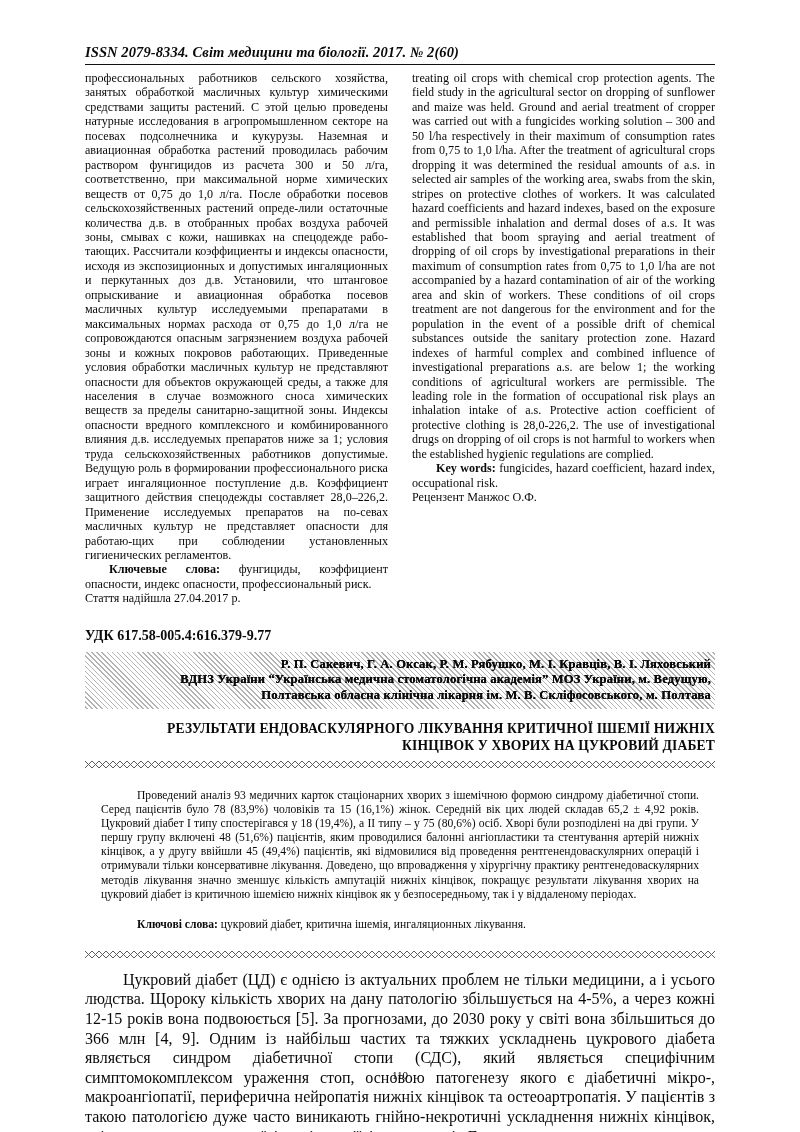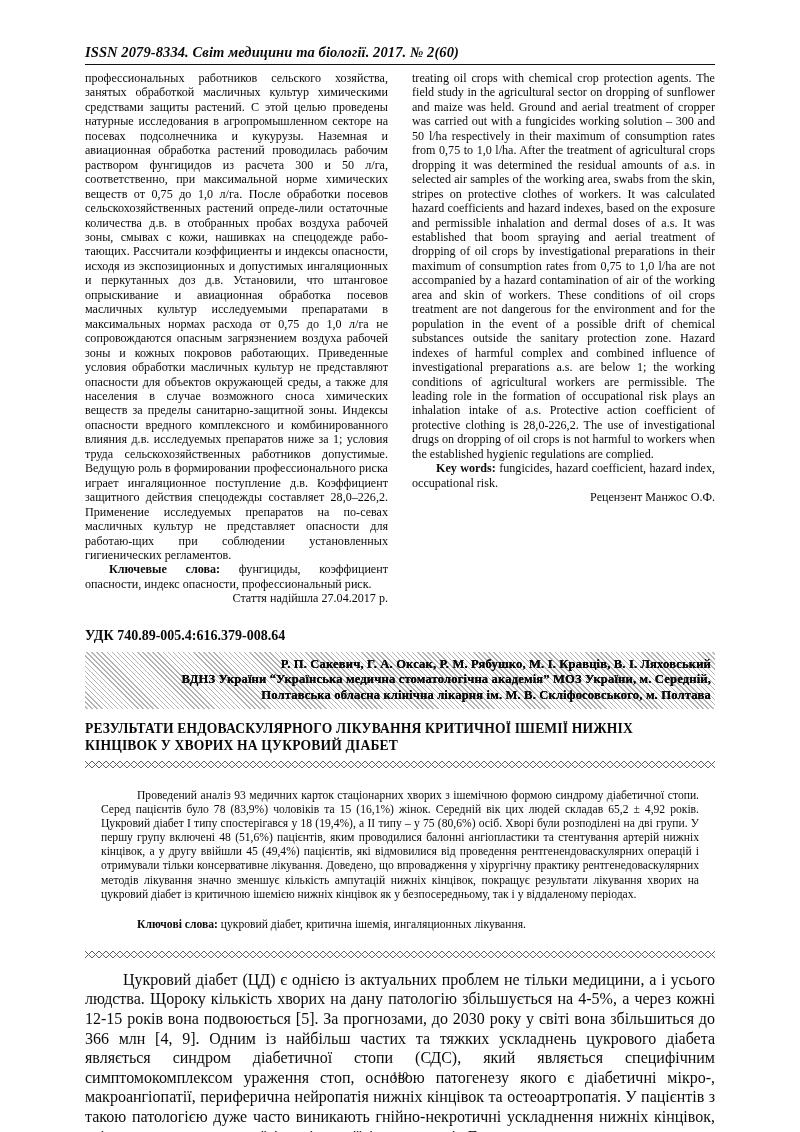--- a/index.html
+++ b/index.html
@@ -61,7 +61,7 @@
   p.just.ind { text-indent: 24px; }
   .kw { font-weight: bold; }
   .right-line {
-    text-align: right;
+    text-align: left;
     font-size: 12.1px;
     line-height: 14.45px;
     margin: 0;

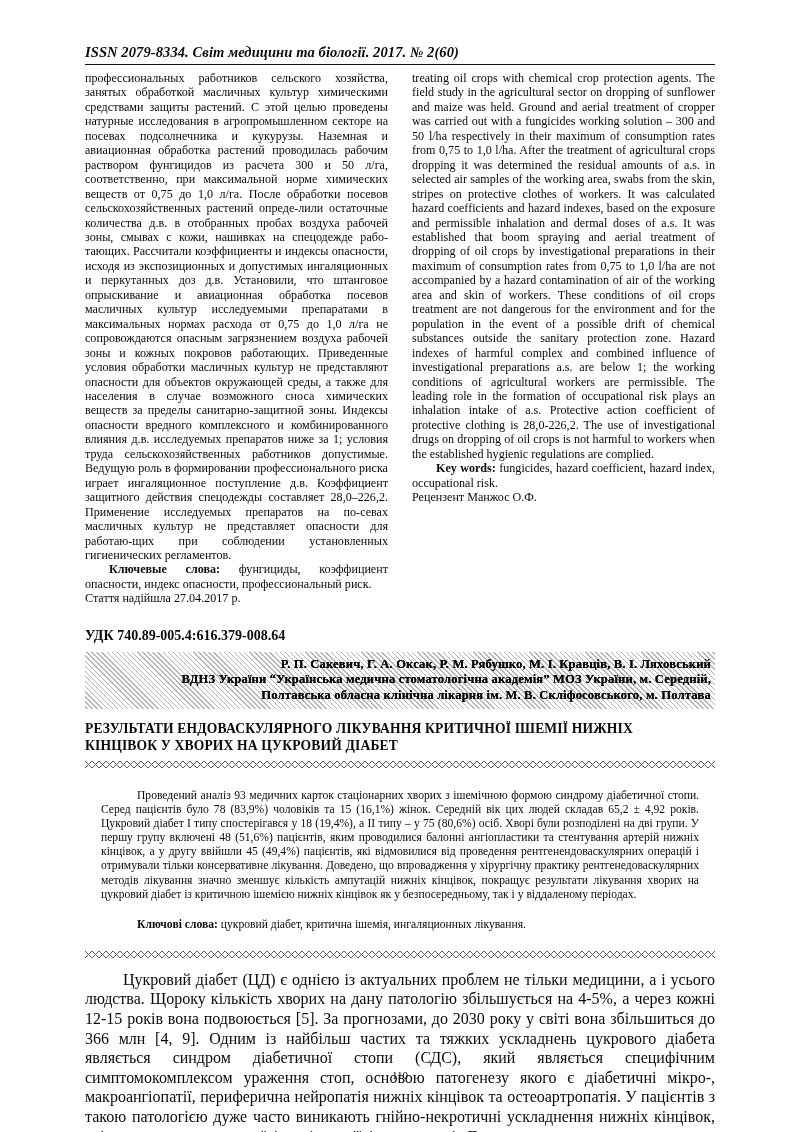--- a/index.html
+++ b/index.html
@@ -176,7 +176,7 @@
 
     </div>
 
-    <div class="udc">УДК 740.89-005.4:616.379-008.64</div>
+    <div class="udc">УДК 617.58-005.4:616.379-9.77</div>
 
     <div class="authorband">
       <div class="ln">Р. П. Сакевич, Г. А. Оксак, Р. М. Рябушко, М. І. Кравців, В. І. Ляховський</div>

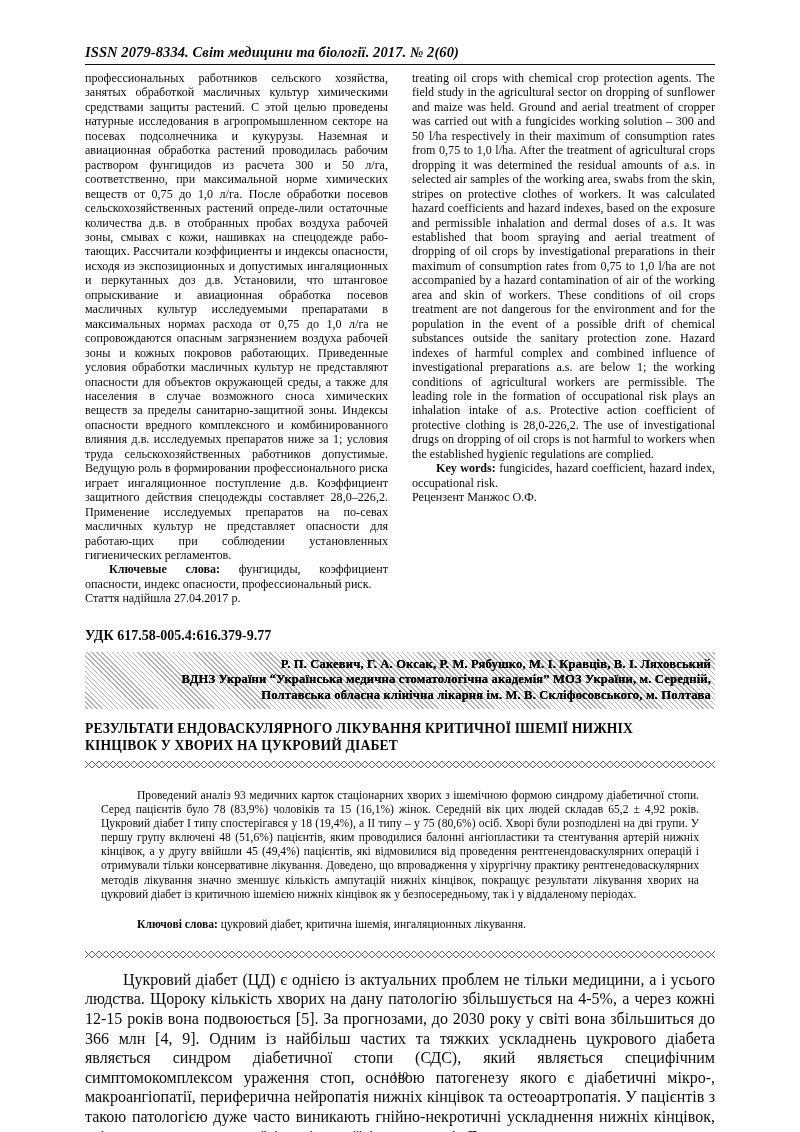--- a/index.html
+++ b/index.html
@@ -180,7 +180,7 @@
 
     <div class="authorband">
       <div class="ln">Р. П. Сакевич, Г. А. Оксак, Р. М. Рябушко, М. І. Кравців, В. І. Ляховський</div>
-      <div class="ln">ВДНЗ України “Українська медична стоматологічна академія” МОЗ України, м. Середній,</div>
+      <div class="ln">ВДНЗ України “Українська медична стоматологічна академія” МОЗ України, м. Ведущую,</div>
       <div class="ln">Полтавська обласна клінічна лікарня ім. М. В. Скліфосовського, м. Полтава</div>
     </div>
 

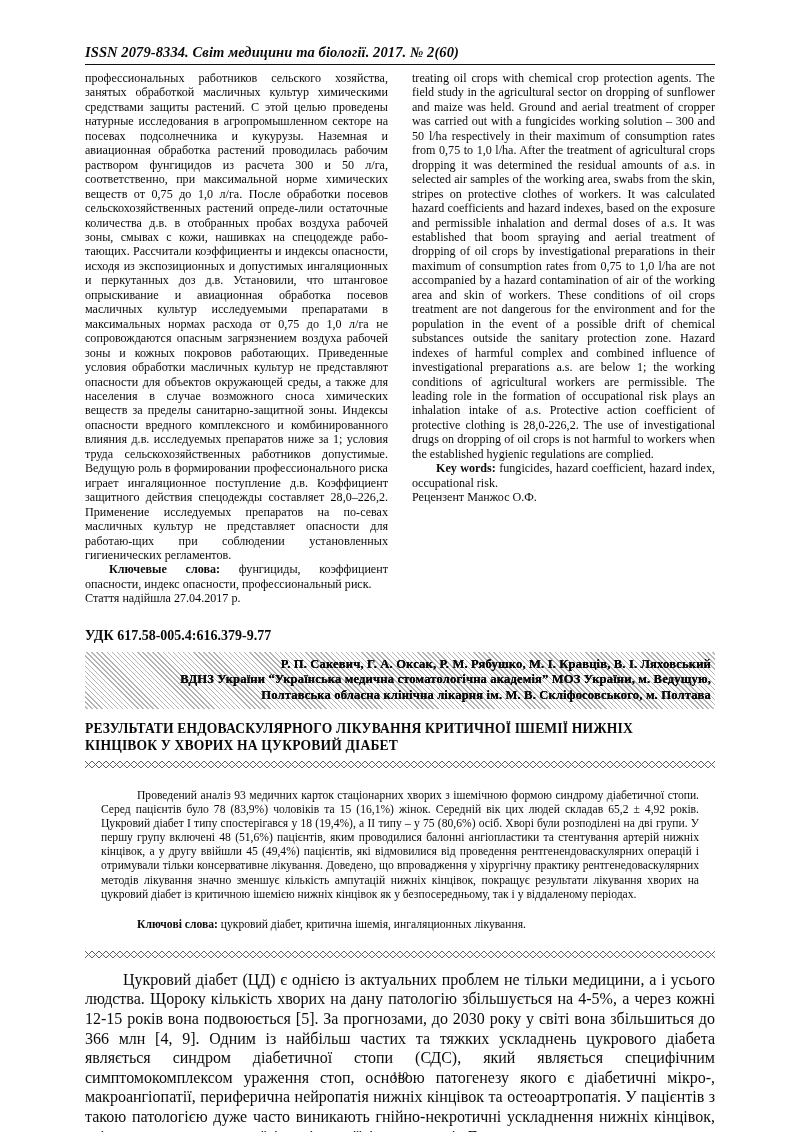--- a/index.html
+++ b/index.html
@@ -98,7 +98,7 @@
 
   
   .title {
-    text-align: left;
+    text-align: right;
     font-weight: bold;
     font-size: 13.6px;
     line-height: 17px;

